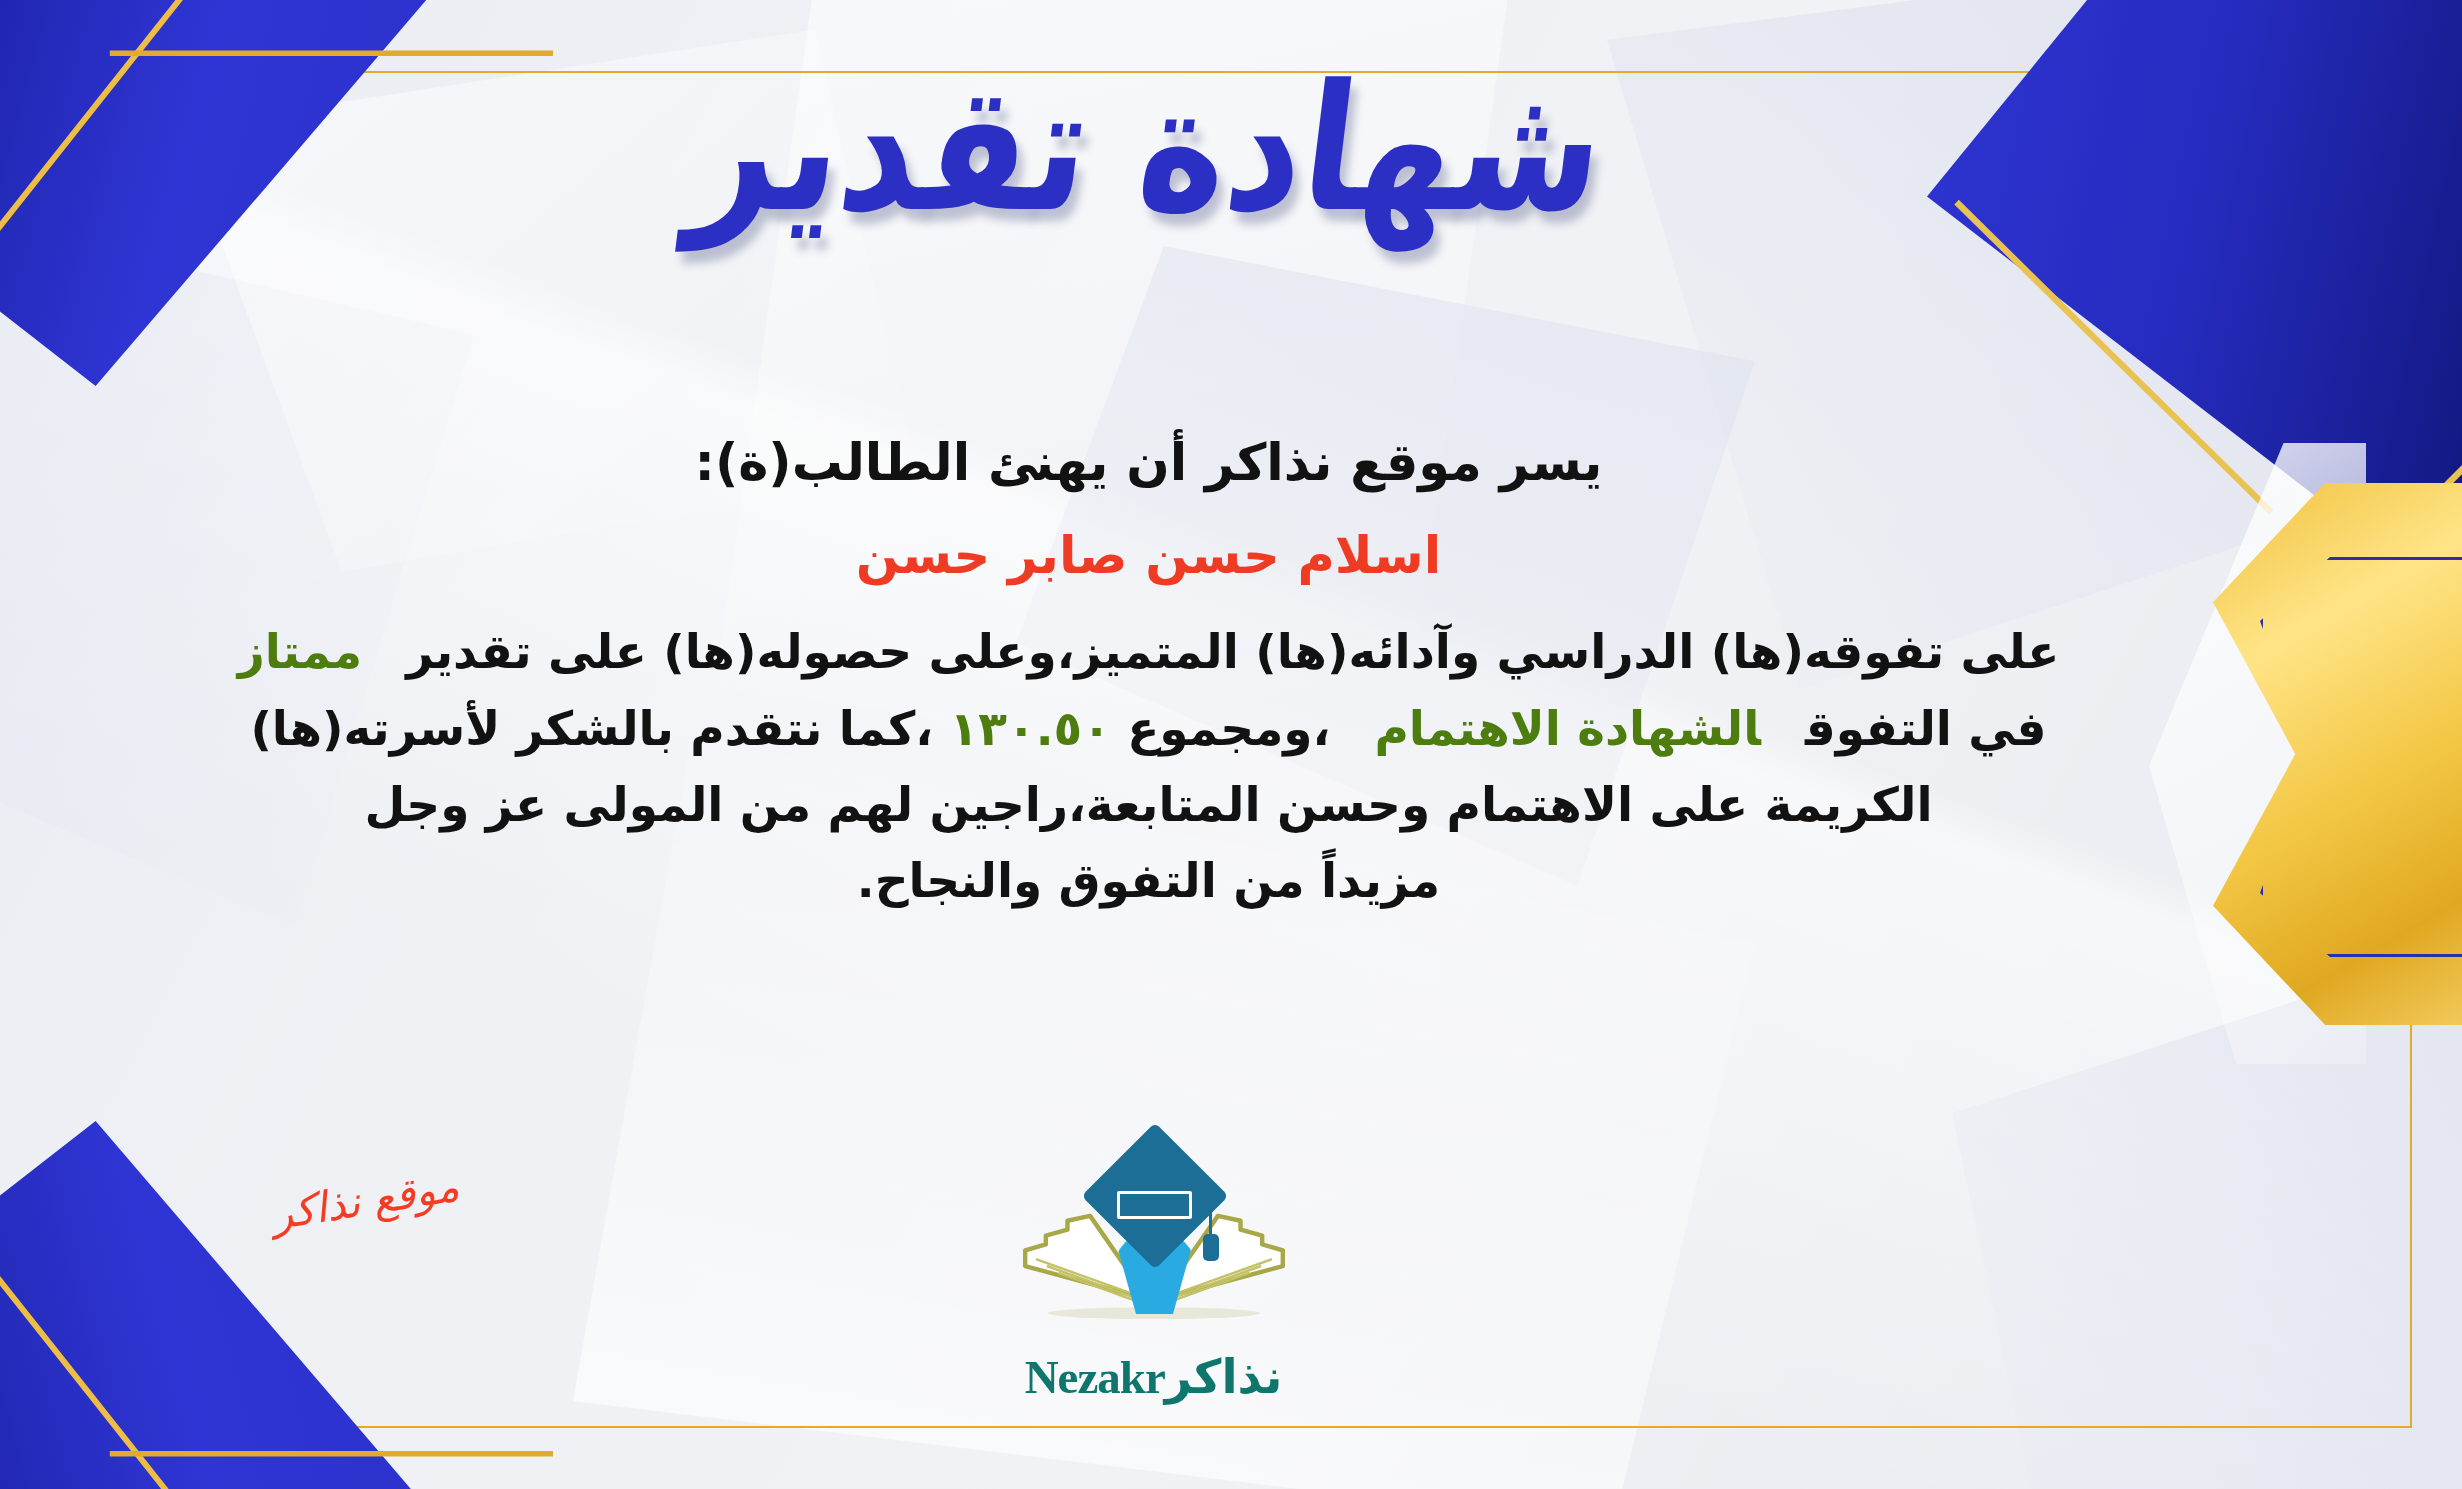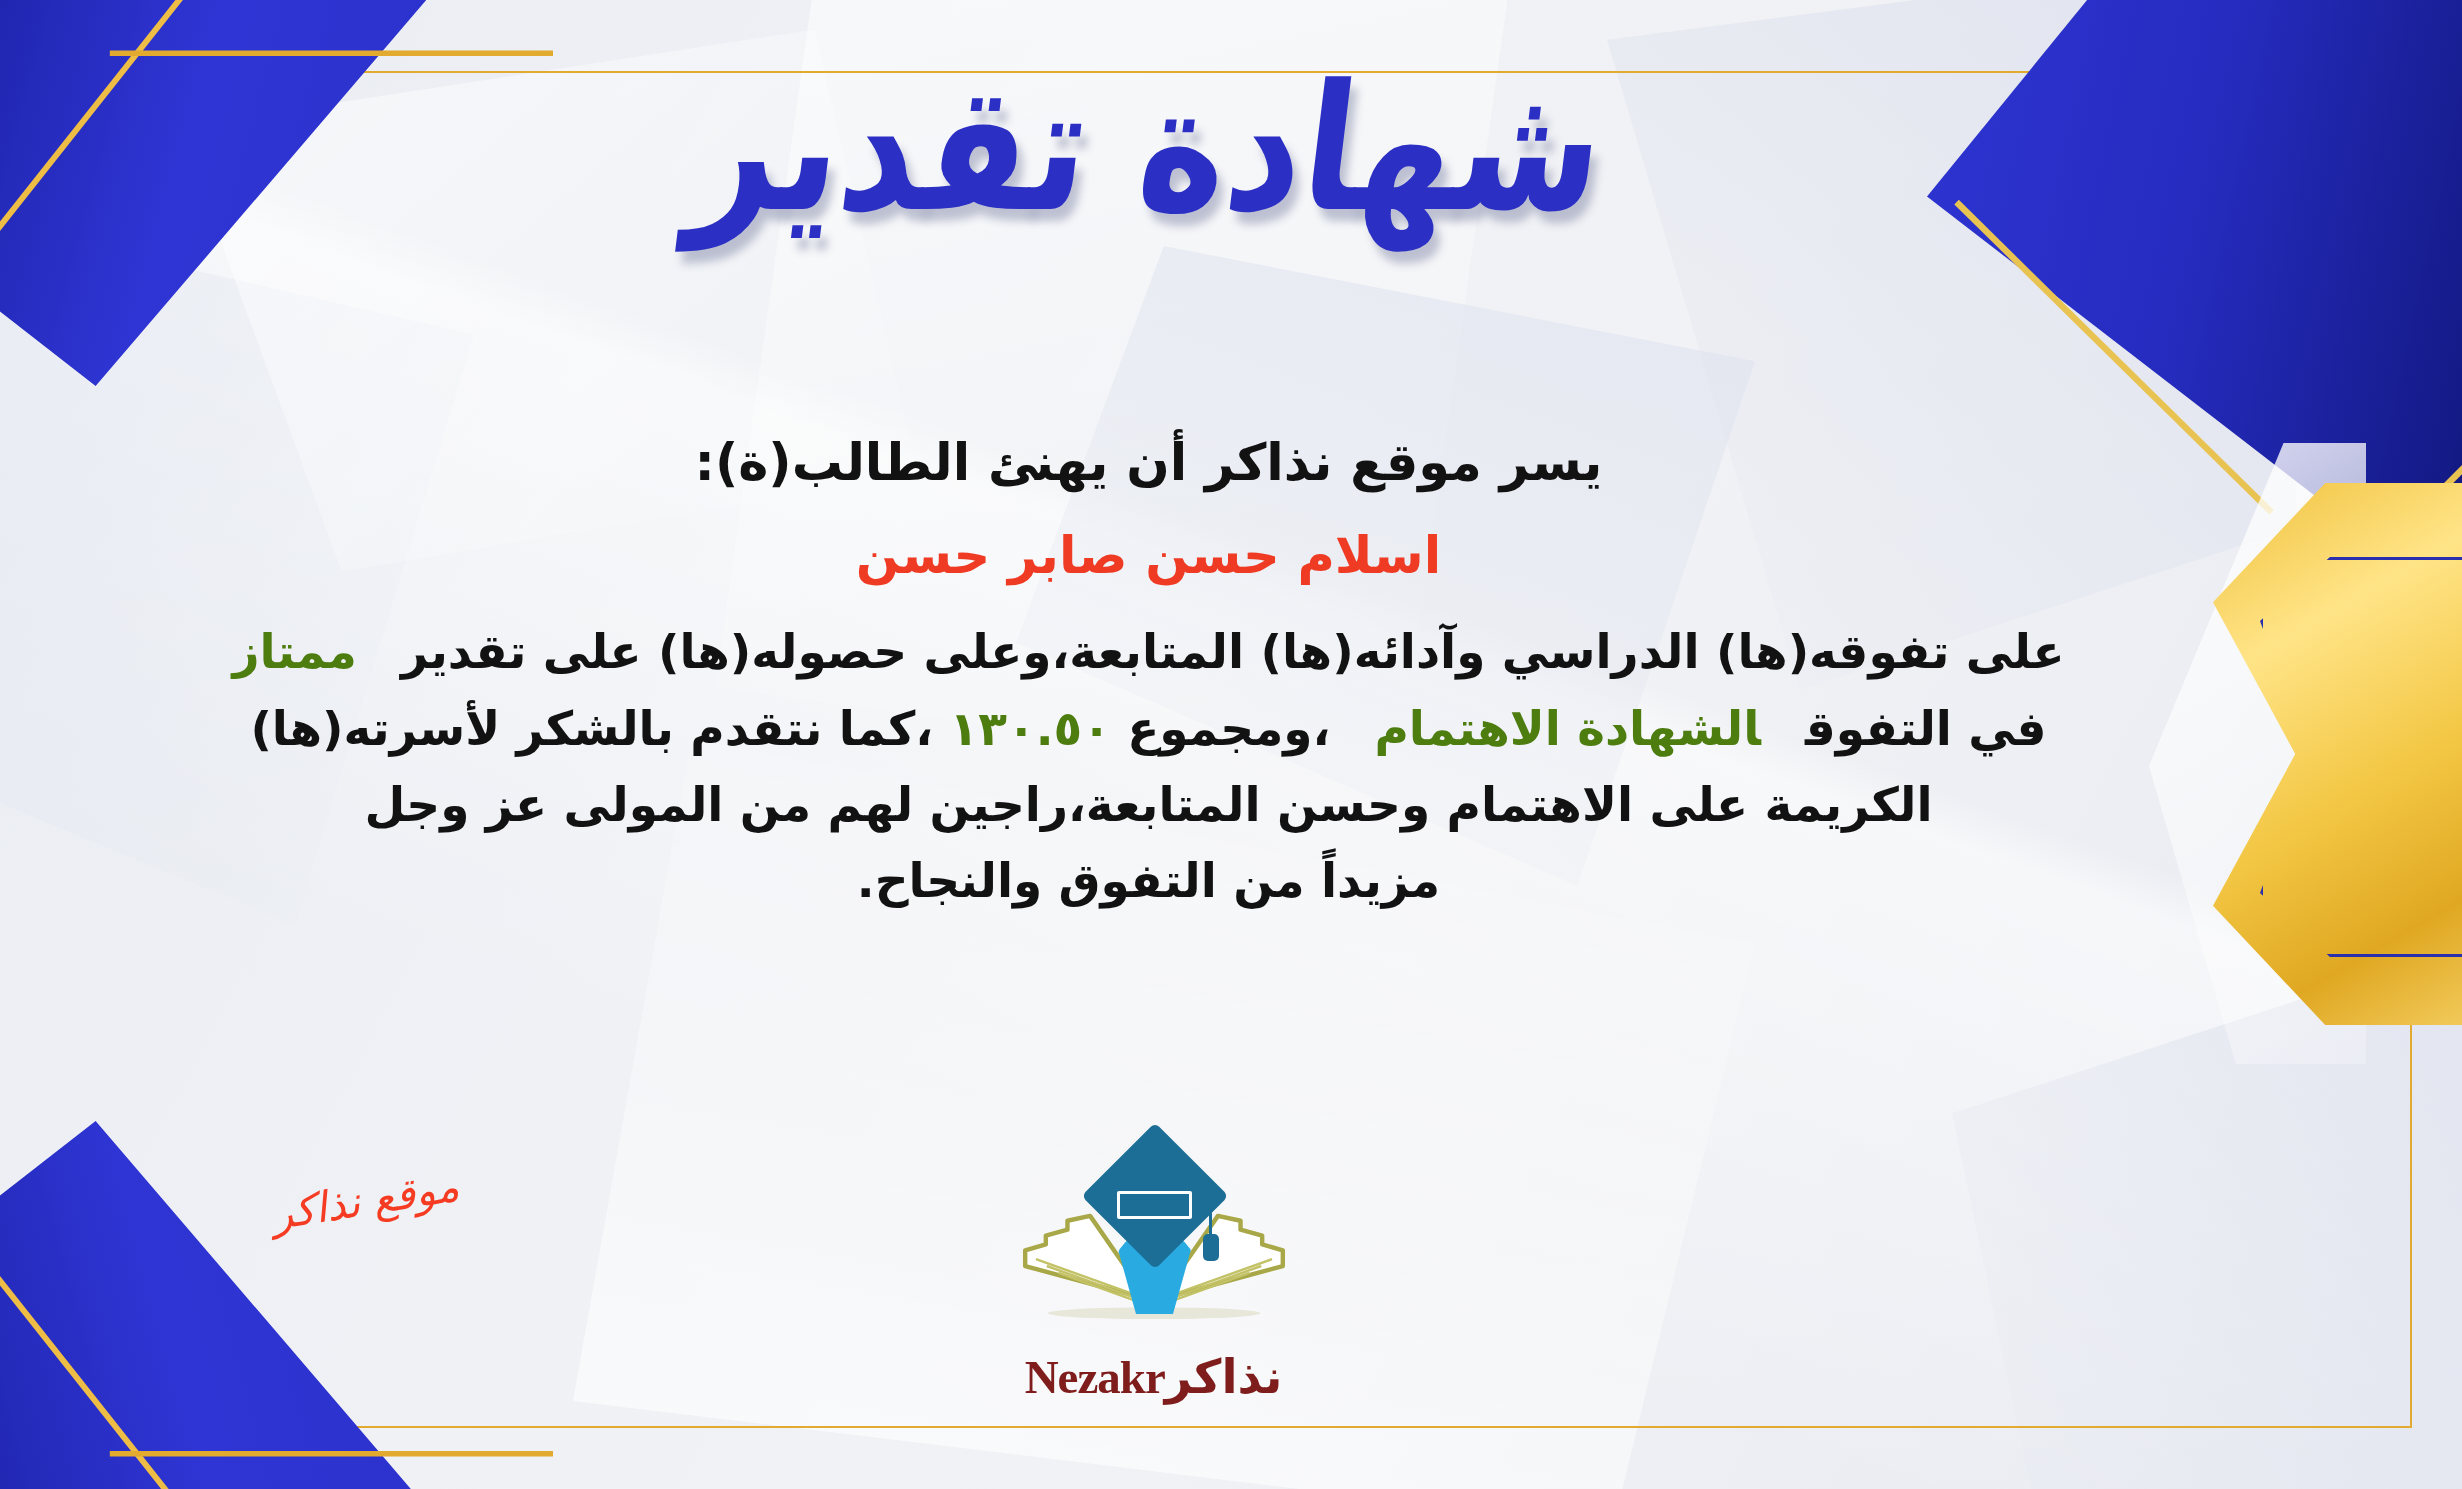--- a/index.html
+++ b/index.html
@@ -363,7 +363,7 @@
 
     <div class="para">
       <div class="line">
-        <span>على تفوقه(ها) الدراسي وآدائه(ها) المتابعة،وعلى حصوله(ها) على تقدير</span><span class="sp-r"></span><span class="hl">ممتاز</span>
+        <span>على تفوقه(ها) الدراسي وآدائه(ها) المتميز،وعلى حصوله(ها) على تقدير</span><span class="sp-r"></span><span class="hl">ممتاز</span>
       </div>
 
       <div class="line">

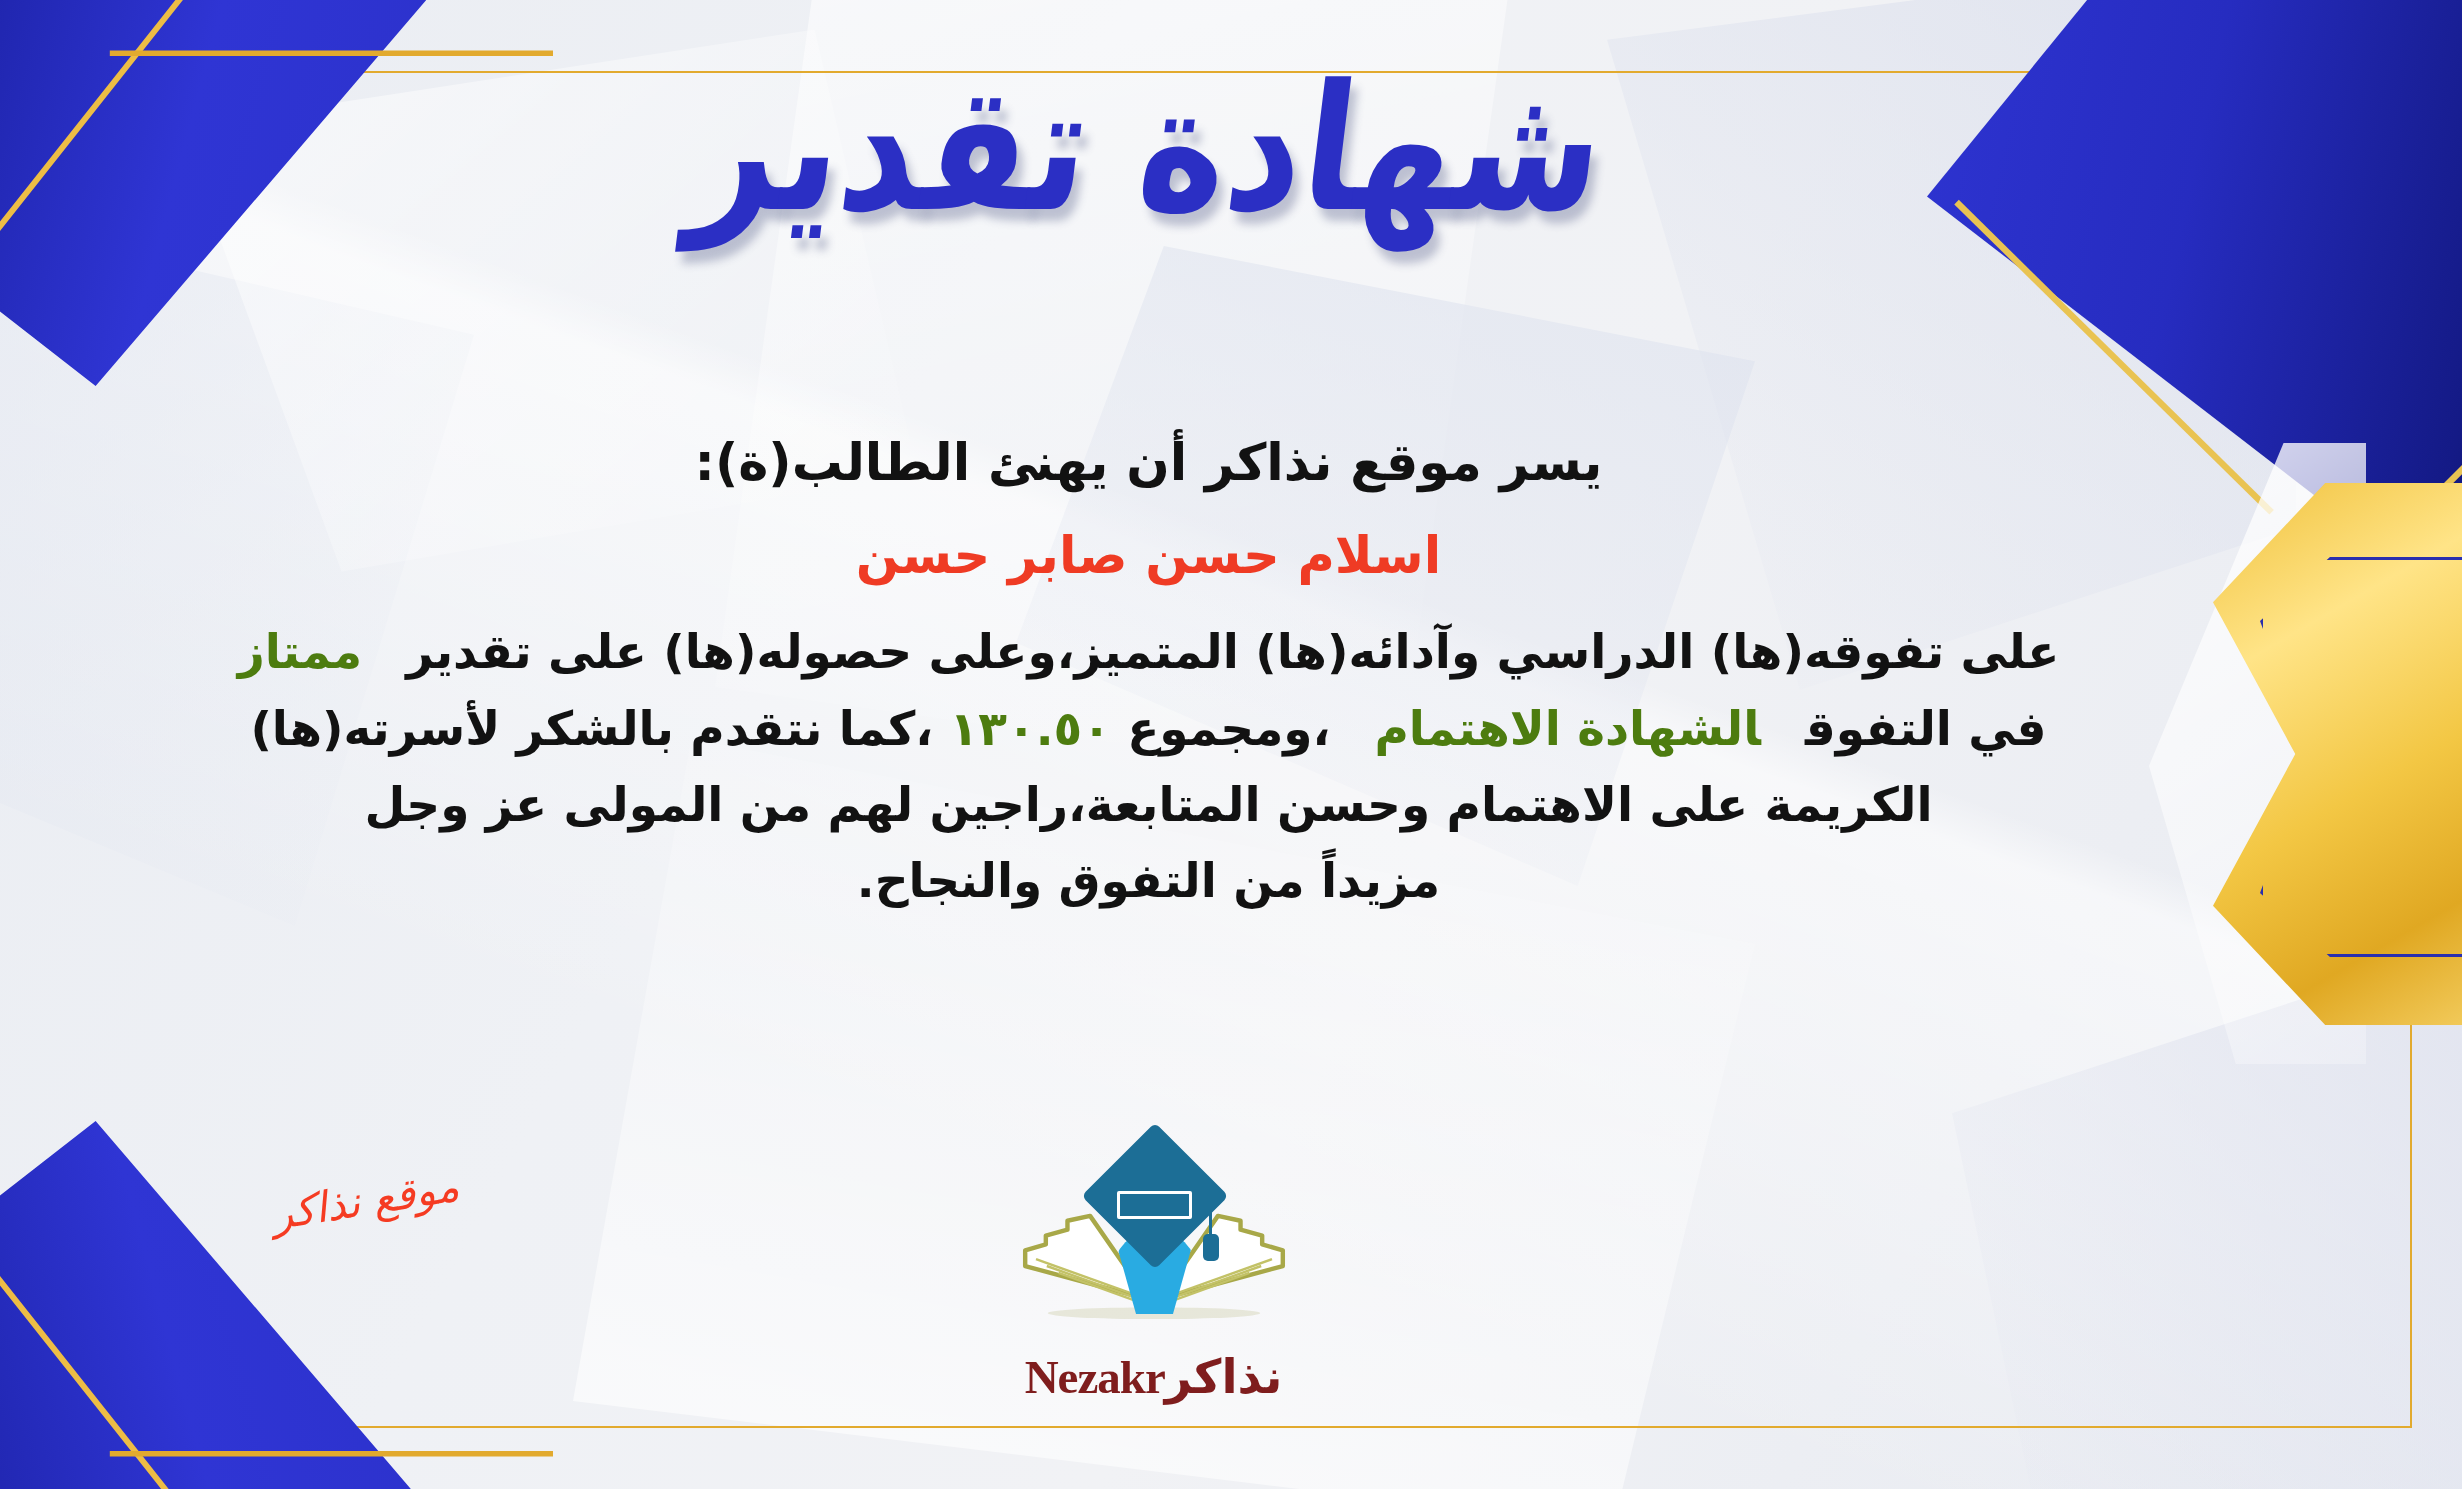--- a/index.html
+++ b/index.html
@@ -293,7 +293,7 @@
     margin-top: 8.9px;
     font-size: 47px;
     font-weight: bold;
-    color: #7f1d1d;
+    color: #0f766e;
     letter-spacing: -1px;
     direction: rtl;
     white-space: nowrap;

